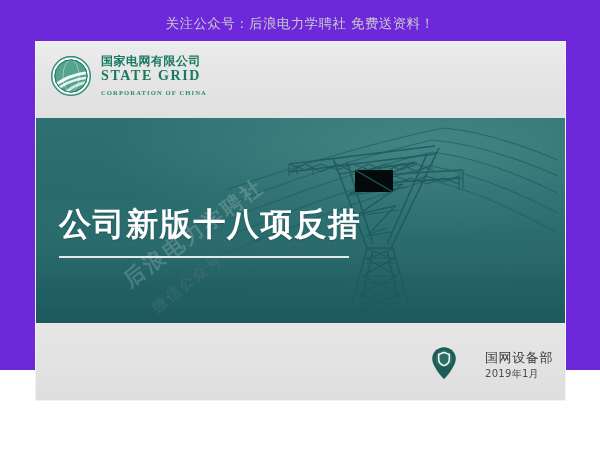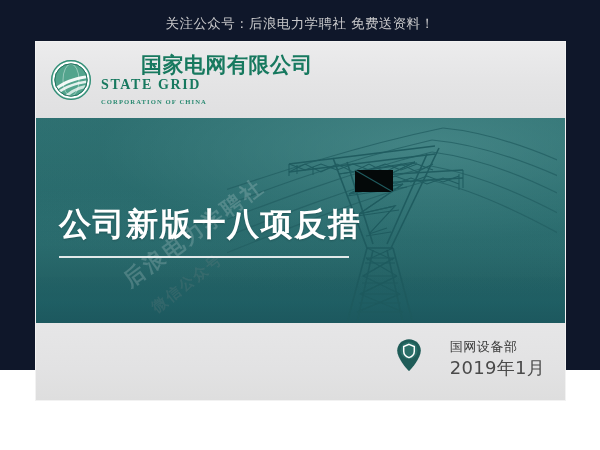--- a/index.html
+++ b/index.html
@@ -16,7 +16,7 @@
     position: relative;
     width: 600px;
     height: 370px;
-    background: #0f172a;
+    background: #6d28d9;
   }
 
   

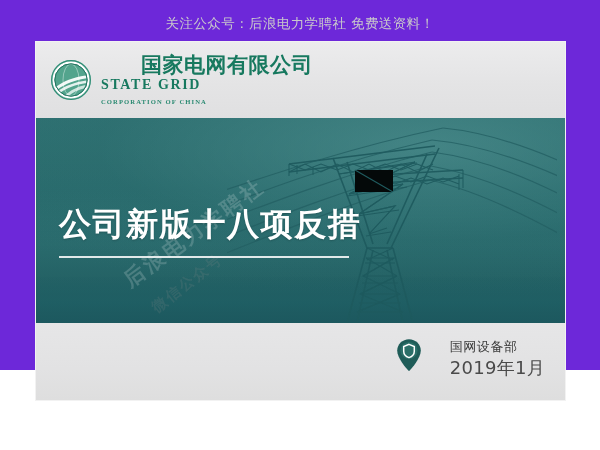--- a/index.html
+++ b/index.html
@@ -89,13 +89,12 @@
   }
 
   .logo-cn {
-    font-size: 21px;
+    font-size: 12px;
     font-weight: bold;
     color: #17795f;
     letter-spacing: 0.5px;
     font-family: "DejaVu Sans", "Liberation Sans", sans-serif;
     margin-bottom: 2px;
-    margin-left: 40px;
   }
   .logo-en {
     font-size: 14px;

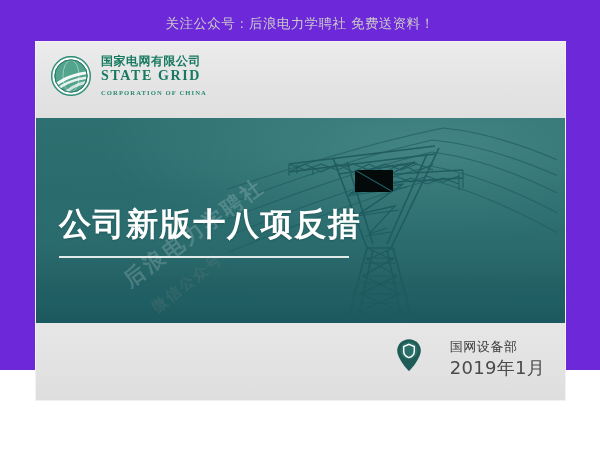--- a/index.html
+++ b/index.html
@@ -216,10 +216,10 @@
   
   .attribution {
     position: absolute;
-    right: 20px;
+    right: 12px;
     bottom: 20px;
     display: flex;
-    align-items: flex-start;
+    align-items: flex-end;
     gap: 28px;
   }
   .pin-icon {

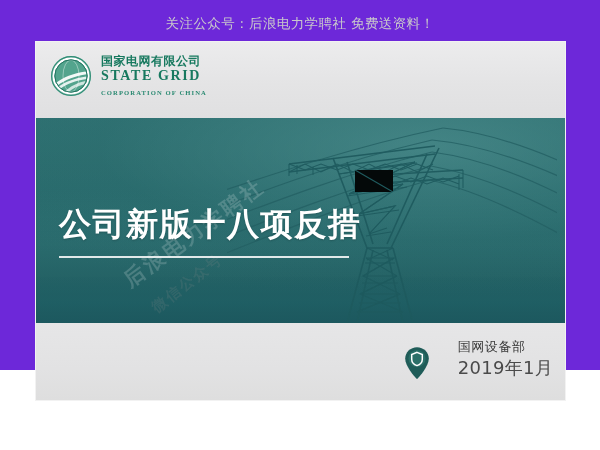--- a/index.html
+++ b/index.html
@@ -240,7 +240,7 @@
     font-family: "DejaVu Sans", "Liberation Sans", sans-serif;
   }
   .attr-date {
-    font-size: 18px;
+    font-size: 10px;
     color: #4a4a4a;
     letter-spacing: 0.3px;
     font-family: "DejaVu Sans", "Liberation Sans", sans-serif;

